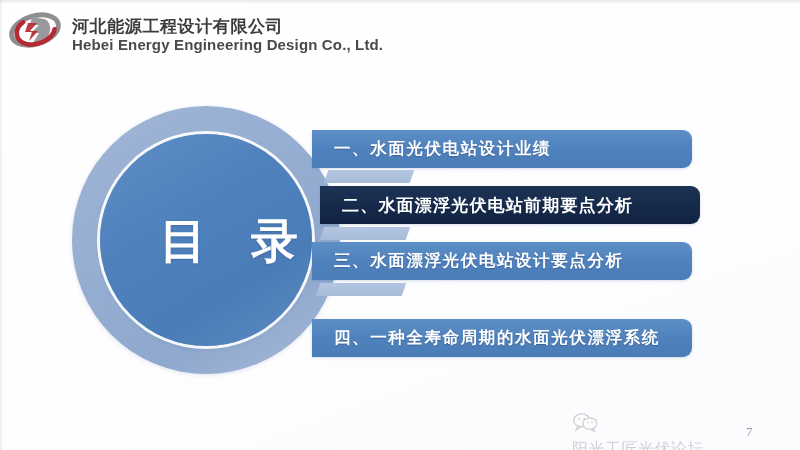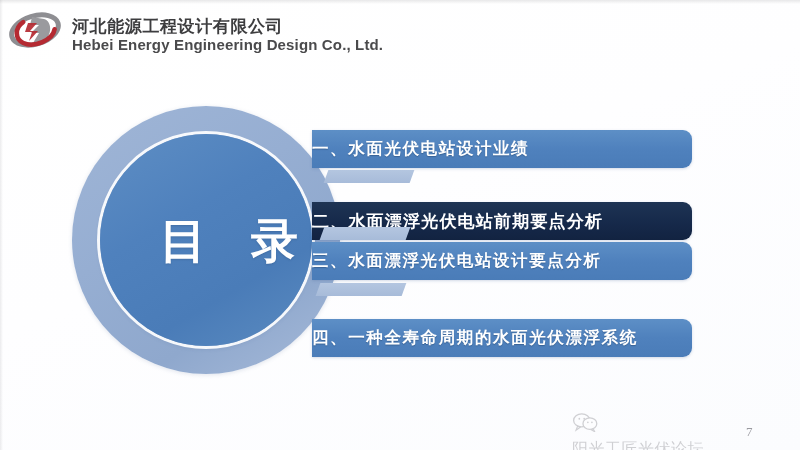--- a/index.html
+++ b/index.html
@@ -127,6 +127,7 @@
     font-weight:bold;
     color:#ffffff;
     letter-spacing:1.6px;
+    padding-left:22px;
     white-space:nowrap;
     text-shadow:0 1px 1px rgba(20,45,80,0.35);
   }

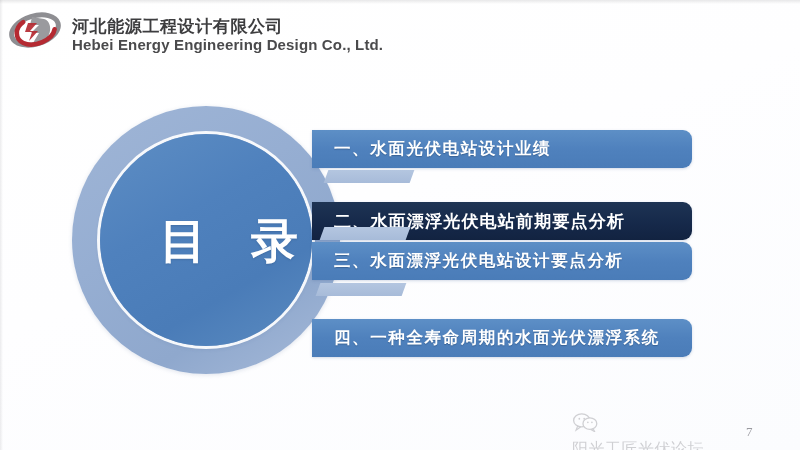--- a/index.html
+++ b/index.html
@@ -214,7 +214,7 @@
 
     <div class="connector" style="top:40px; left:14px;"></div>
 
-    <div class="bar dark" style="top:72px;">
+    <div class="bar dark" style="top:56px;margin-left:8px;">
       <span class="bar-label">二、水面漂浮光伏电站前期要点分析</span>
     </div>
 

